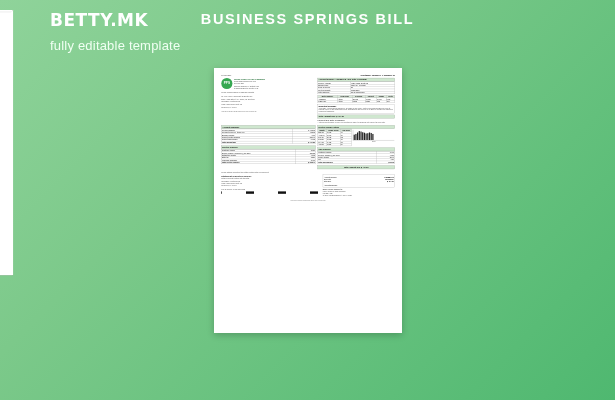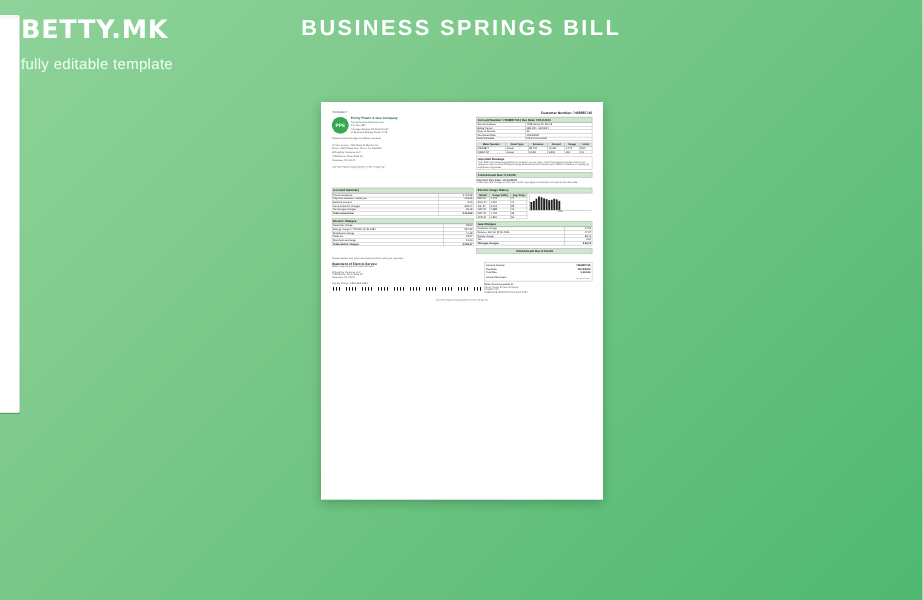--- a/index.html
+++ b/index.html
@@ -9,7 +9,7 @@
     background:linear-gradient(135deg,#8fd39a 0%,#7cc98a 35%,#63c07c 70%,#4fb870 100%);
     position:relative;
   }
-  .brand{position:absolute;left:14px;top:10px;}
+  .brand{position:absolute;left:14px;top:10px;padding-left:36px;}
   .brand-name{font-size:17px;font-weight:bold;color:#ffffff;letter-spacing:.5px;font-family:"DejaVu Sans",sans-serif;}
   .brand-sub{font-size:10px;color:#f0fff2;margin-top:8px;letter-spacing:.2px;}
   .title{position:absolute;left:0;right:0;top:11px;text-align:center;font-size:14.5px;

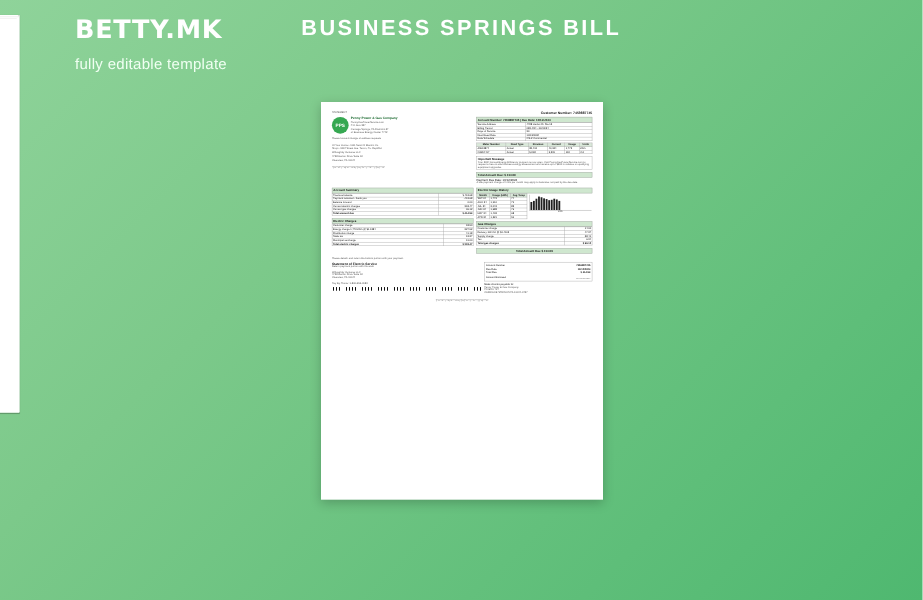--- a/index.html
+++ b/index.html
@@ -11,7 +11,7 @@
   }
   .brand{position:absolute;left:14px;top:10px;padding-left:36px;}
   .brand-name{font-size:17px;font-weight:bold;color:#ffffff;letter-spacing:.5px;font-family:"DejaVu Sans",sans-serif;}
-  .brand-sub{font-size:10px;color:#f0fff2;margin-top:8px;letter-spacing:.2px;}
+  .brand-sub{font-size:13px;color:#f0fff2;margin-top:8px;letter-spacing:.2px;}
   .title{position:absolute;left:0;right:0;top:11px;text-align:center;font-size:14.5px;
     font-weight:bold;color:#ffffff;letter-spacing:1.6px;}
   .filetags{position:absolute;right:14px;top:10px;display:flex;gap:6px;}

